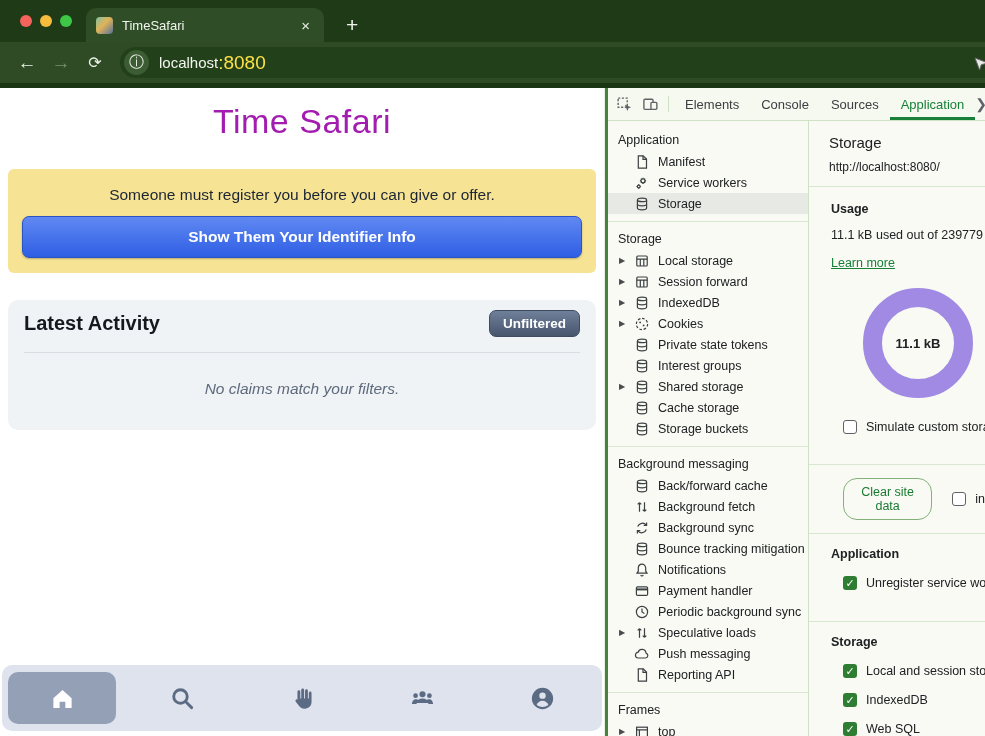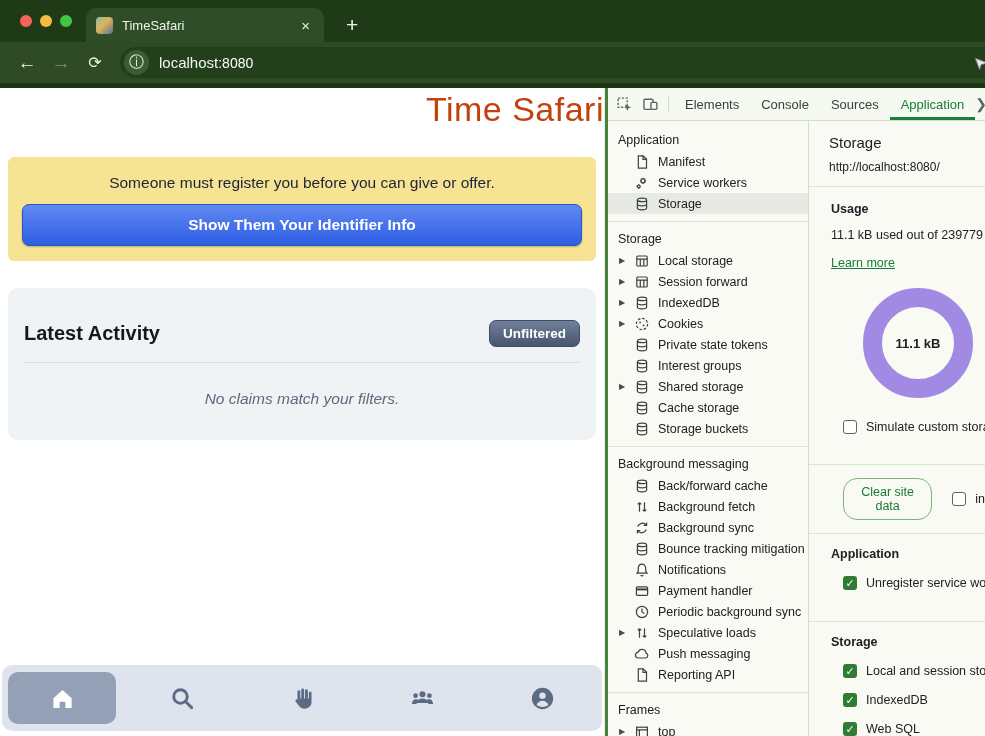--- a/index.html
+++ b/index.html
@@ -32,7 +32,7 @@
   .info-circle { width: 25px; height: 25px; border-radius: 50%; background: #3c5c33; margin-left: 4px;
                  display: flex; align-items: center; justify-content: center; color: #eaf0e6; font-size: 15px; }
   .url-host { color: #f2f6ee; font-size: 15px; margin-left: 10px; }
-  .url-port { color: #ffffff; font-size: 14px; }
+  .url-port { color: #fde047; font-size: 19px; }
   .cursor { position: absolute; right: -5px; top: 12px; }
 
   

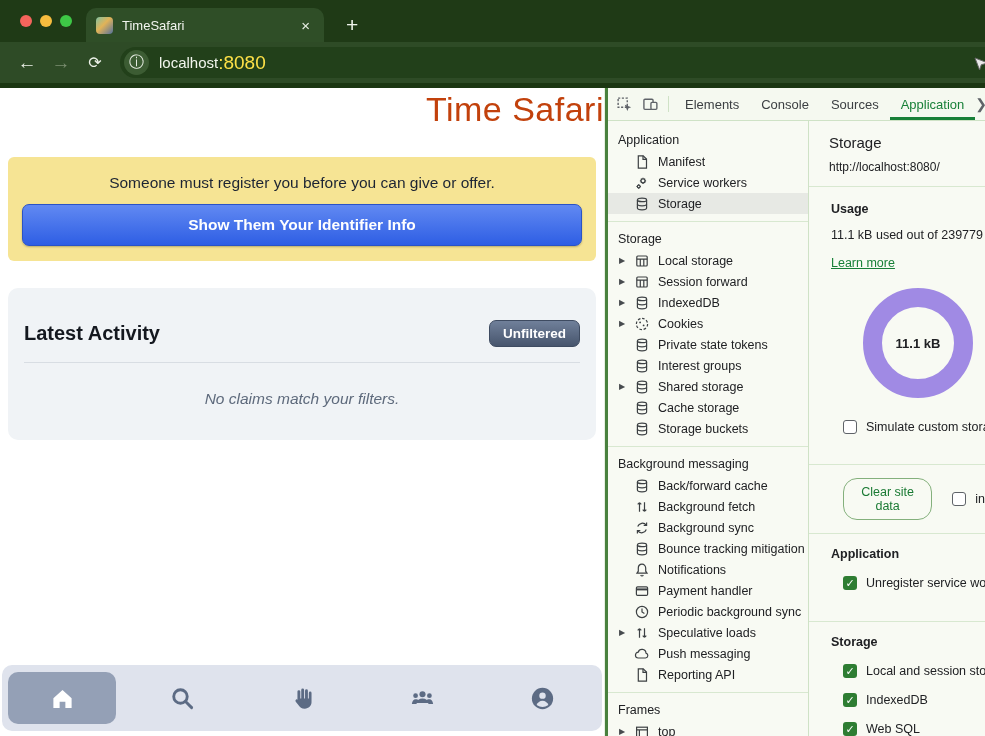--- a/index.html
+++ b/index.html
@@ -41,8 +41,8 @@
               border-right: 1px solid #e7efe2; }
 
   
-  .page-title { margin-top: 2px; text-align: right; font-size: 34px; font-weight: 300;
-                letter-spacing: .5px; color: #c2410c; }
+  .page-title { margin-top: 14px; text-align: center; font-size: 34px; font-weight: 300;
+                letter-spacing: .5px; color: #a21caf; }
   .alert { margin: 28px 8px 0; background: #f6e494; border-radius: 6px; padding: 17px 14px 15px; }
   .alert-text { text-align: center; font-size: 15.5px; color: #1c2433; }
   .alert-btn { display: block; width: 100%; margin-top: 12px; height: 42px; border-radius: 7px;

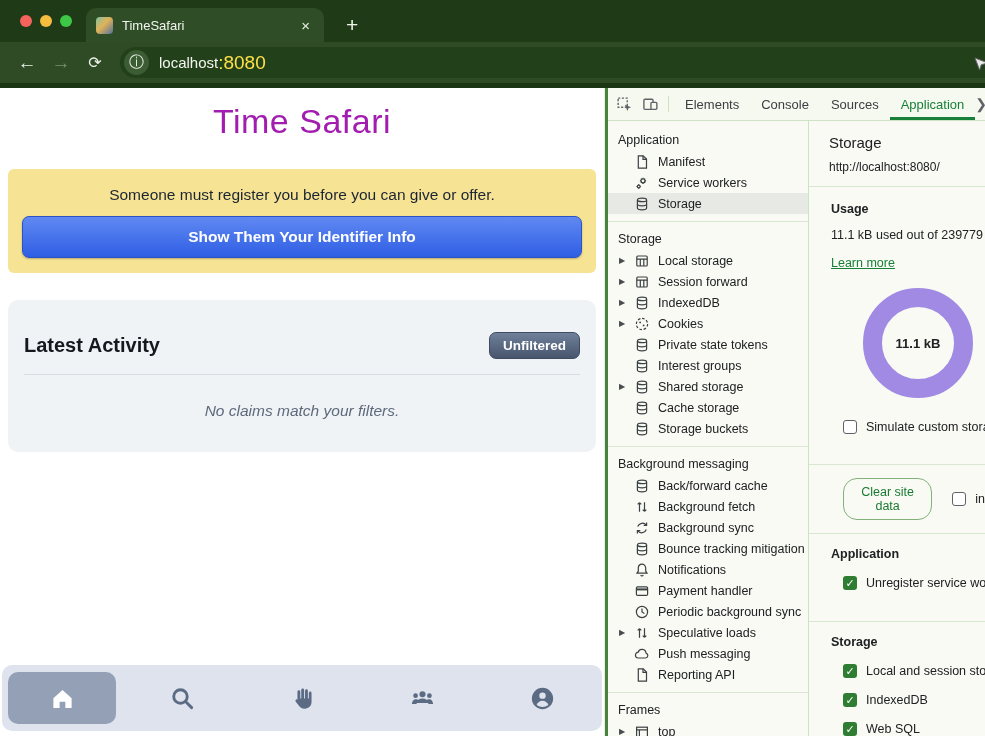--- a/index.html
+++ b/index.html
@@ -49,7 +49,7 @@
                border: 1px solid #2a53c6; background: linear-gradient(#6189f2,#2e5ee4);
                color: #fff; font-weight: 700; font-size: 15.5px; font-family: inherit;
                box-shadow: 0 1px 2px rgba(0,0,0,.25); }
-  .activity { margin: 27px 8px 0; background: #f0f3f6; border-radius: 10px; padding: 32px 16px 0; }
+  .activity { margin: 27px 8px 0; background: #f0f3f6; border-radius: 10px; padding: 10px 16px 0; }
   .activity-head { display: flex; justify-content: space-between; align-items: center; }
   .activity-title { font-size: 20px; font-weight: 800; color: #14181f; }
   .unfiltered-btn { border: 1px solid #3e4b61; border-radius: 7px; padding: 5px 13px;

